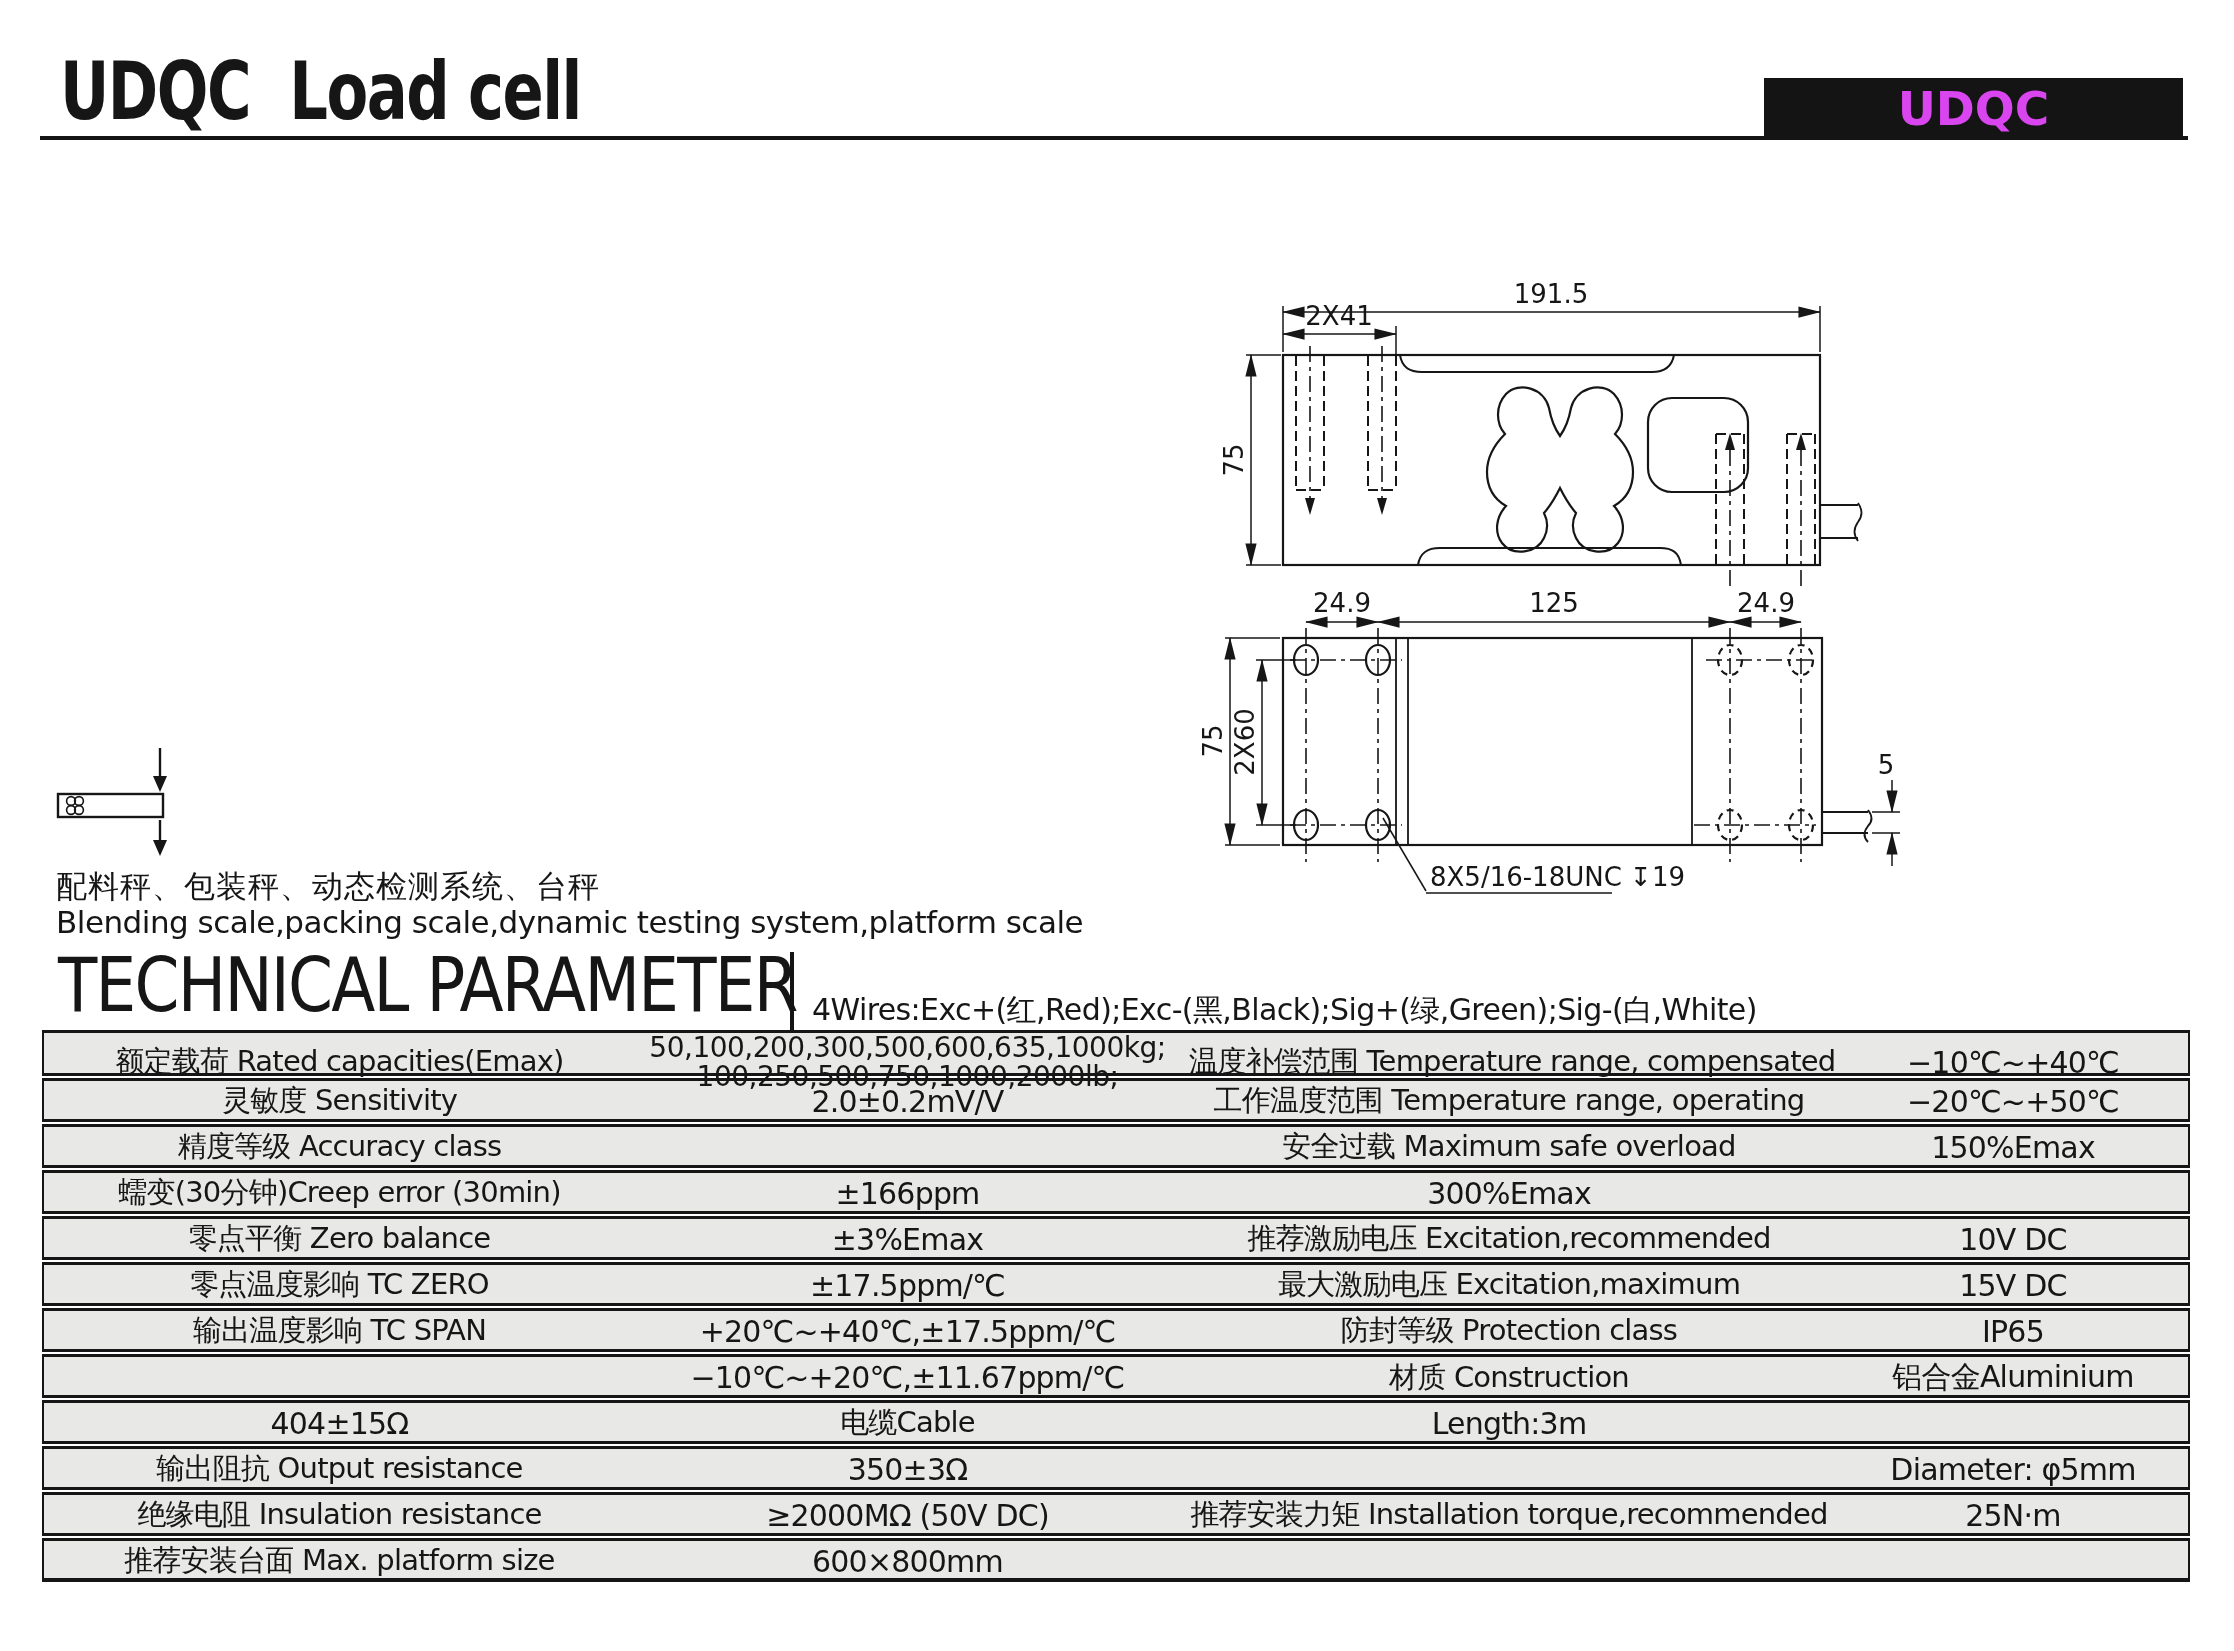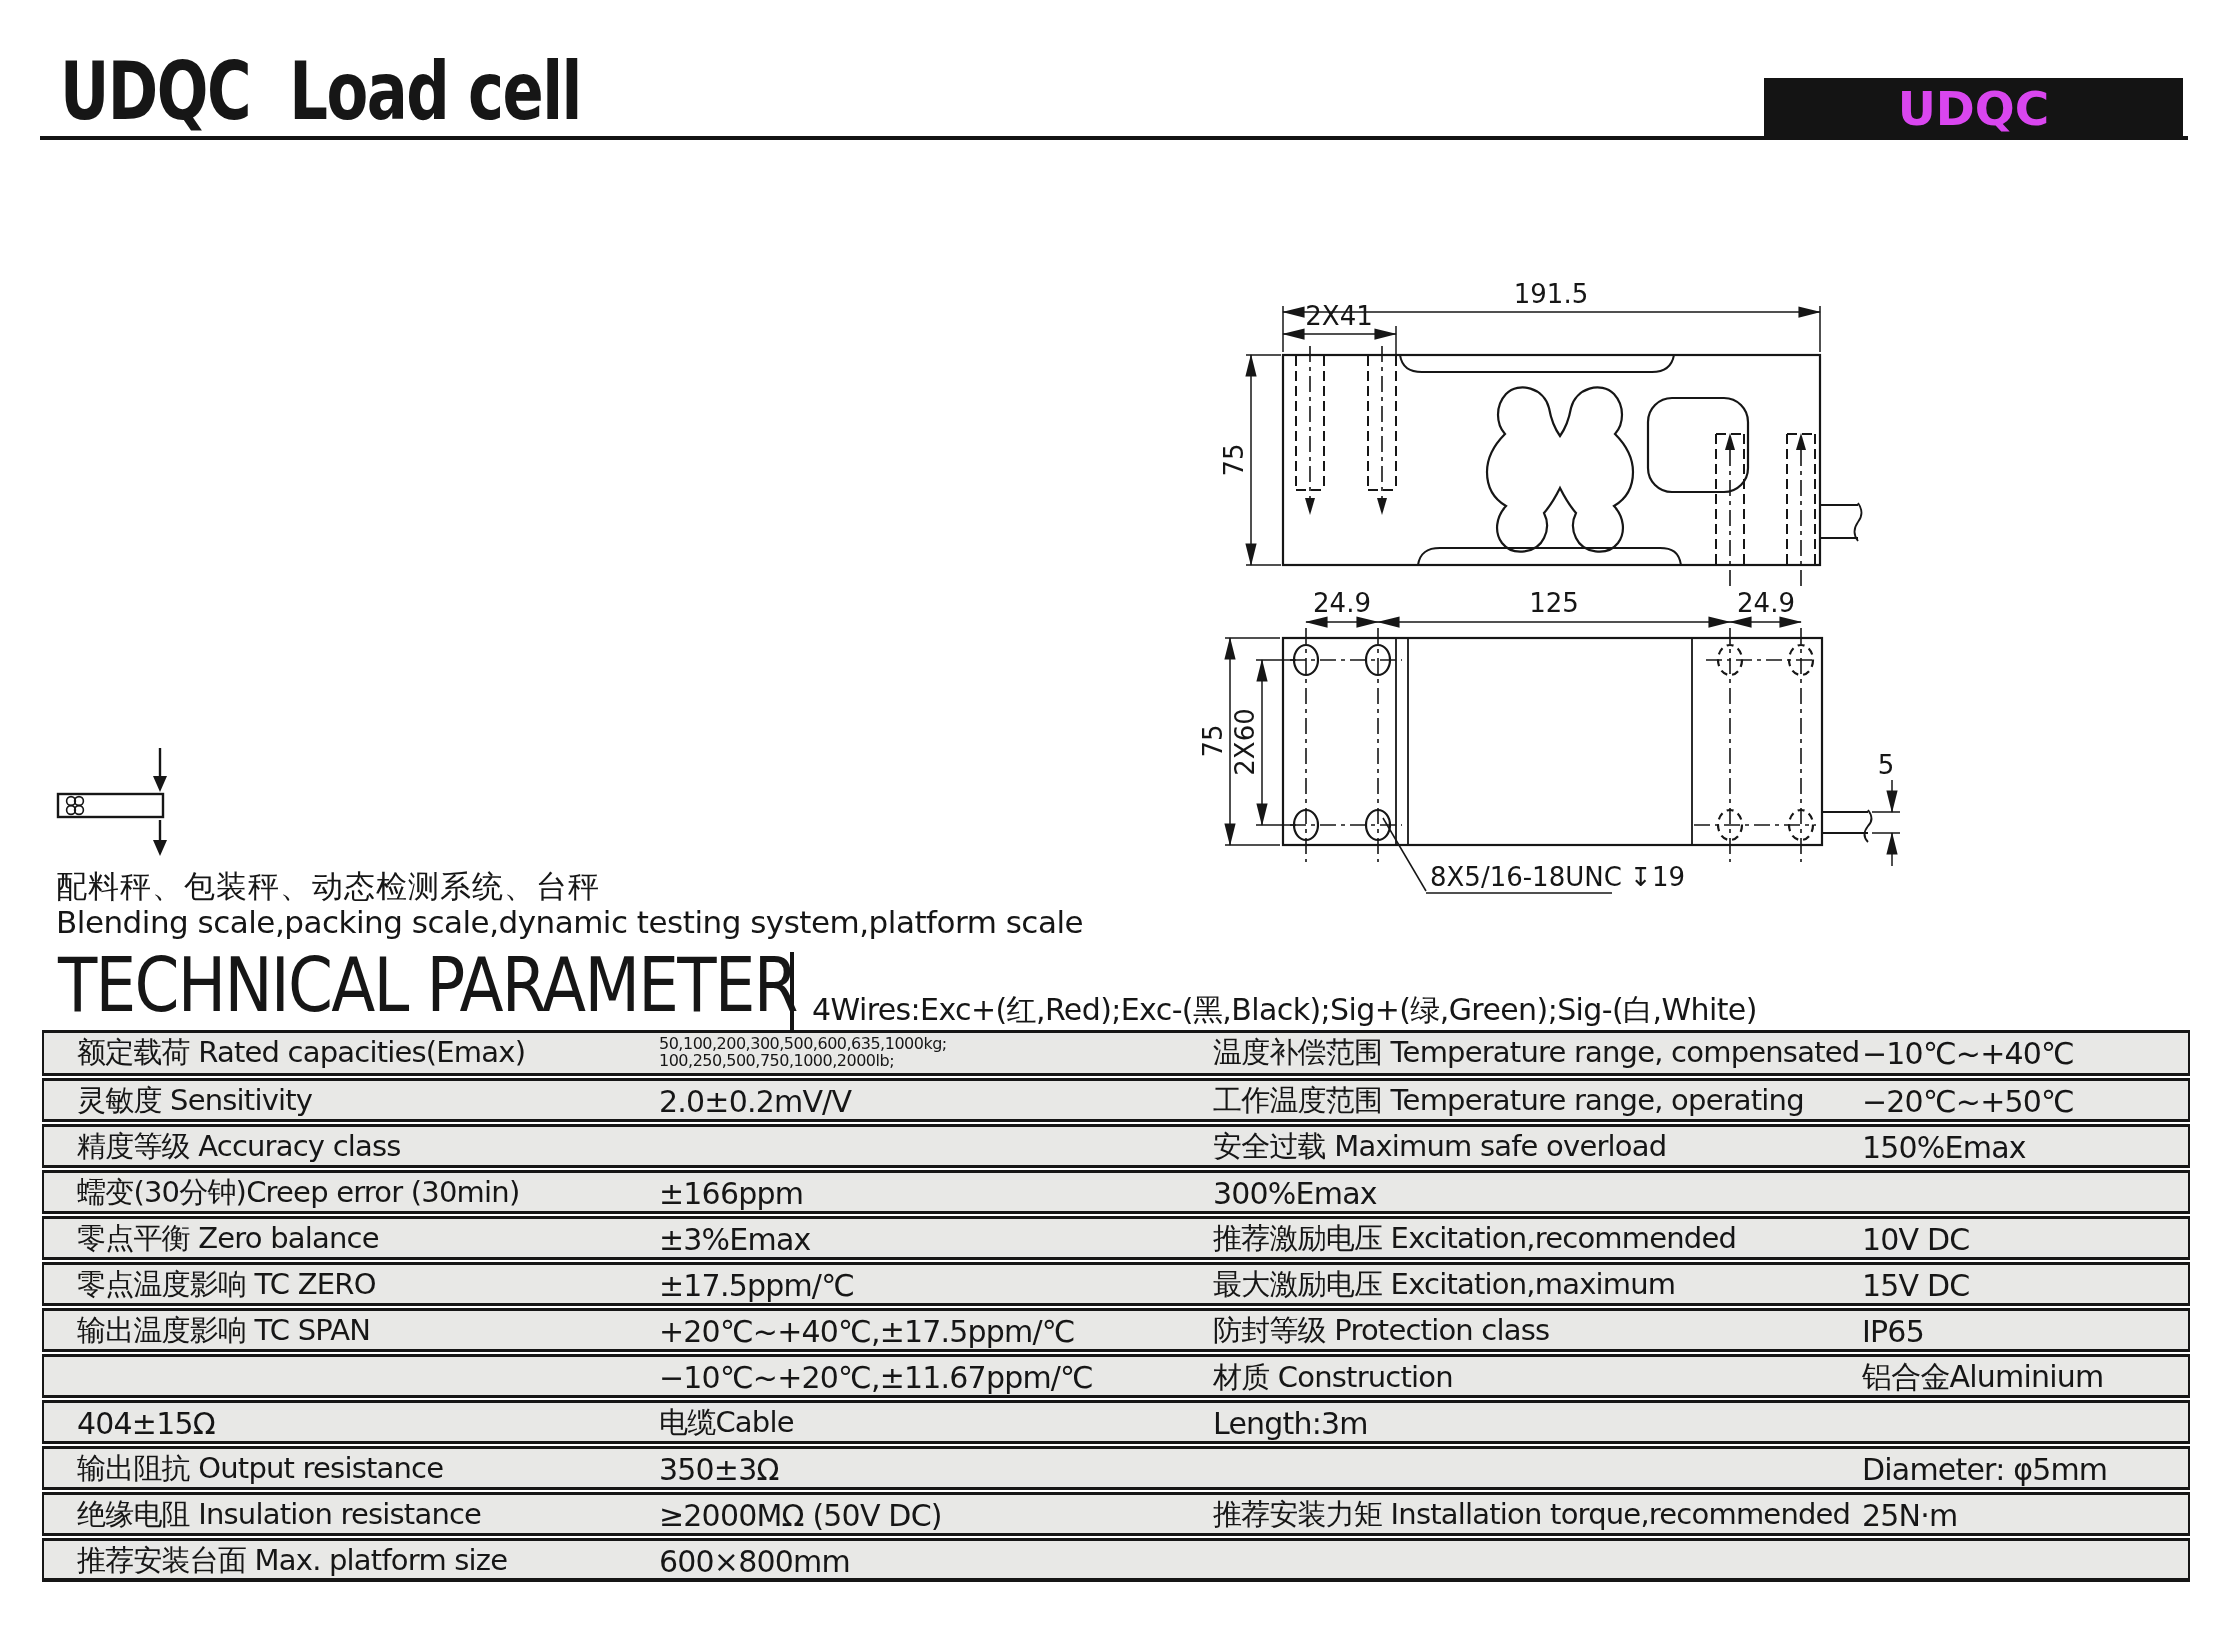--- a/index.html
+++ b/index.html
@@ -27,7 +27,7 @@
        border-bottom:3px solid #161616;border-left:2px solid #161616;border-right:2px solid #161616;
        margin-bottom:2px;display:grid;grid-template-columns:582px 554px 649px auto;align-items:center;}
   .row.tall{height:46px;}
-  .cell{padding-left:33px;font-size:29px;letter-spacing:-0.8px;white-space:nowrap;overflow:visible;}
+  .cell{padding-left:9px;font-size:29px;letter-spacing:-0.8px;white-space:nowrap;overflow:visible;text-align:center;}
   .cell.value{font-size:30px;}
   .cell.small{font-size:16px;line-height:1.05;letter-spacing:-0.5px;white-space:pre-line;}
   svg text{font-family:"DejaVu Sans","Liberation Sans",sans-serif;fill:#161616;}

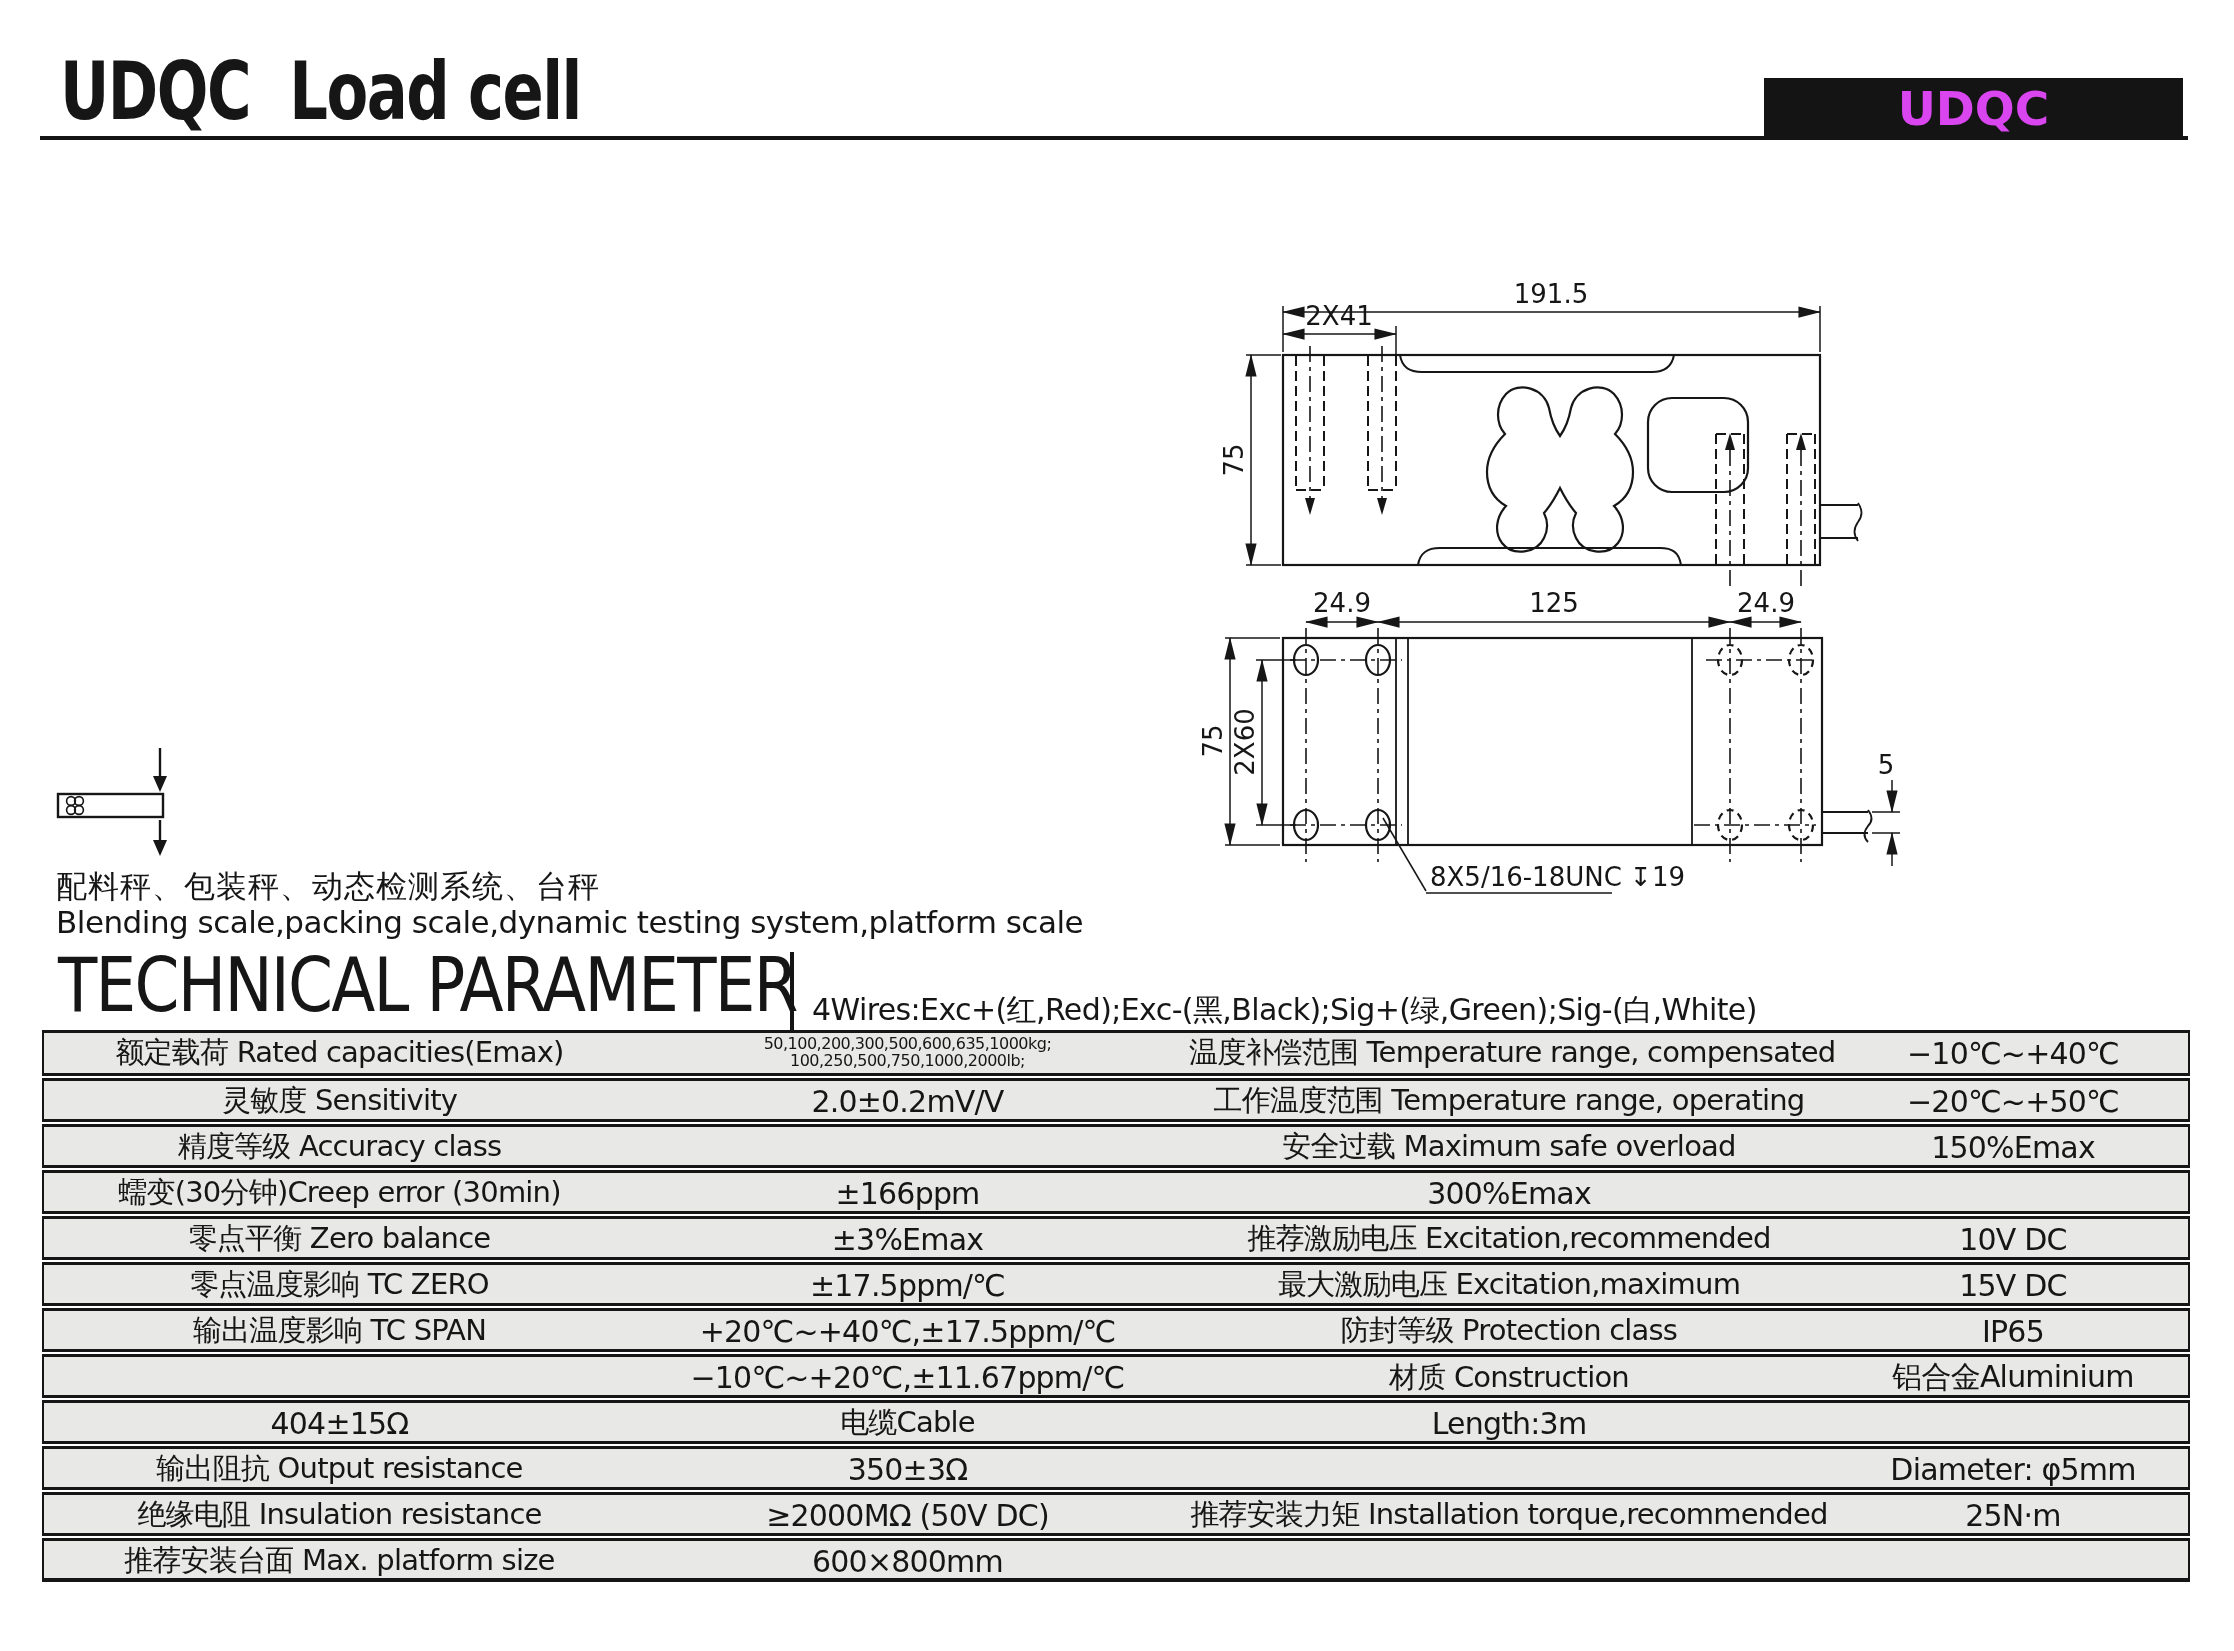--- a/index.html
+++ b/index.html
@@ -29,7 +29,7 @@
   .row.tall{height:46px;}
   .cell{padding-left:9px;font-size:29px;letter-spacing:-0.8px;white-space:nowrap;overflow:visible;text-align:center;}
   .cell.value{font-size:30px;}
-  .cell.small{font-size:16px;line-height:1.05;letter-spacing:-0.5px;white-space:pre-line;}
+  .cell.small{font-size:28px;line-height:1.05;letter-spacing:-0.5px;white-space:pre-line;}
   svg text{font-family:"DejaVu Sans","Liberation Sans",sans-serif;fill:#161616;}
 </style>
 </head>

